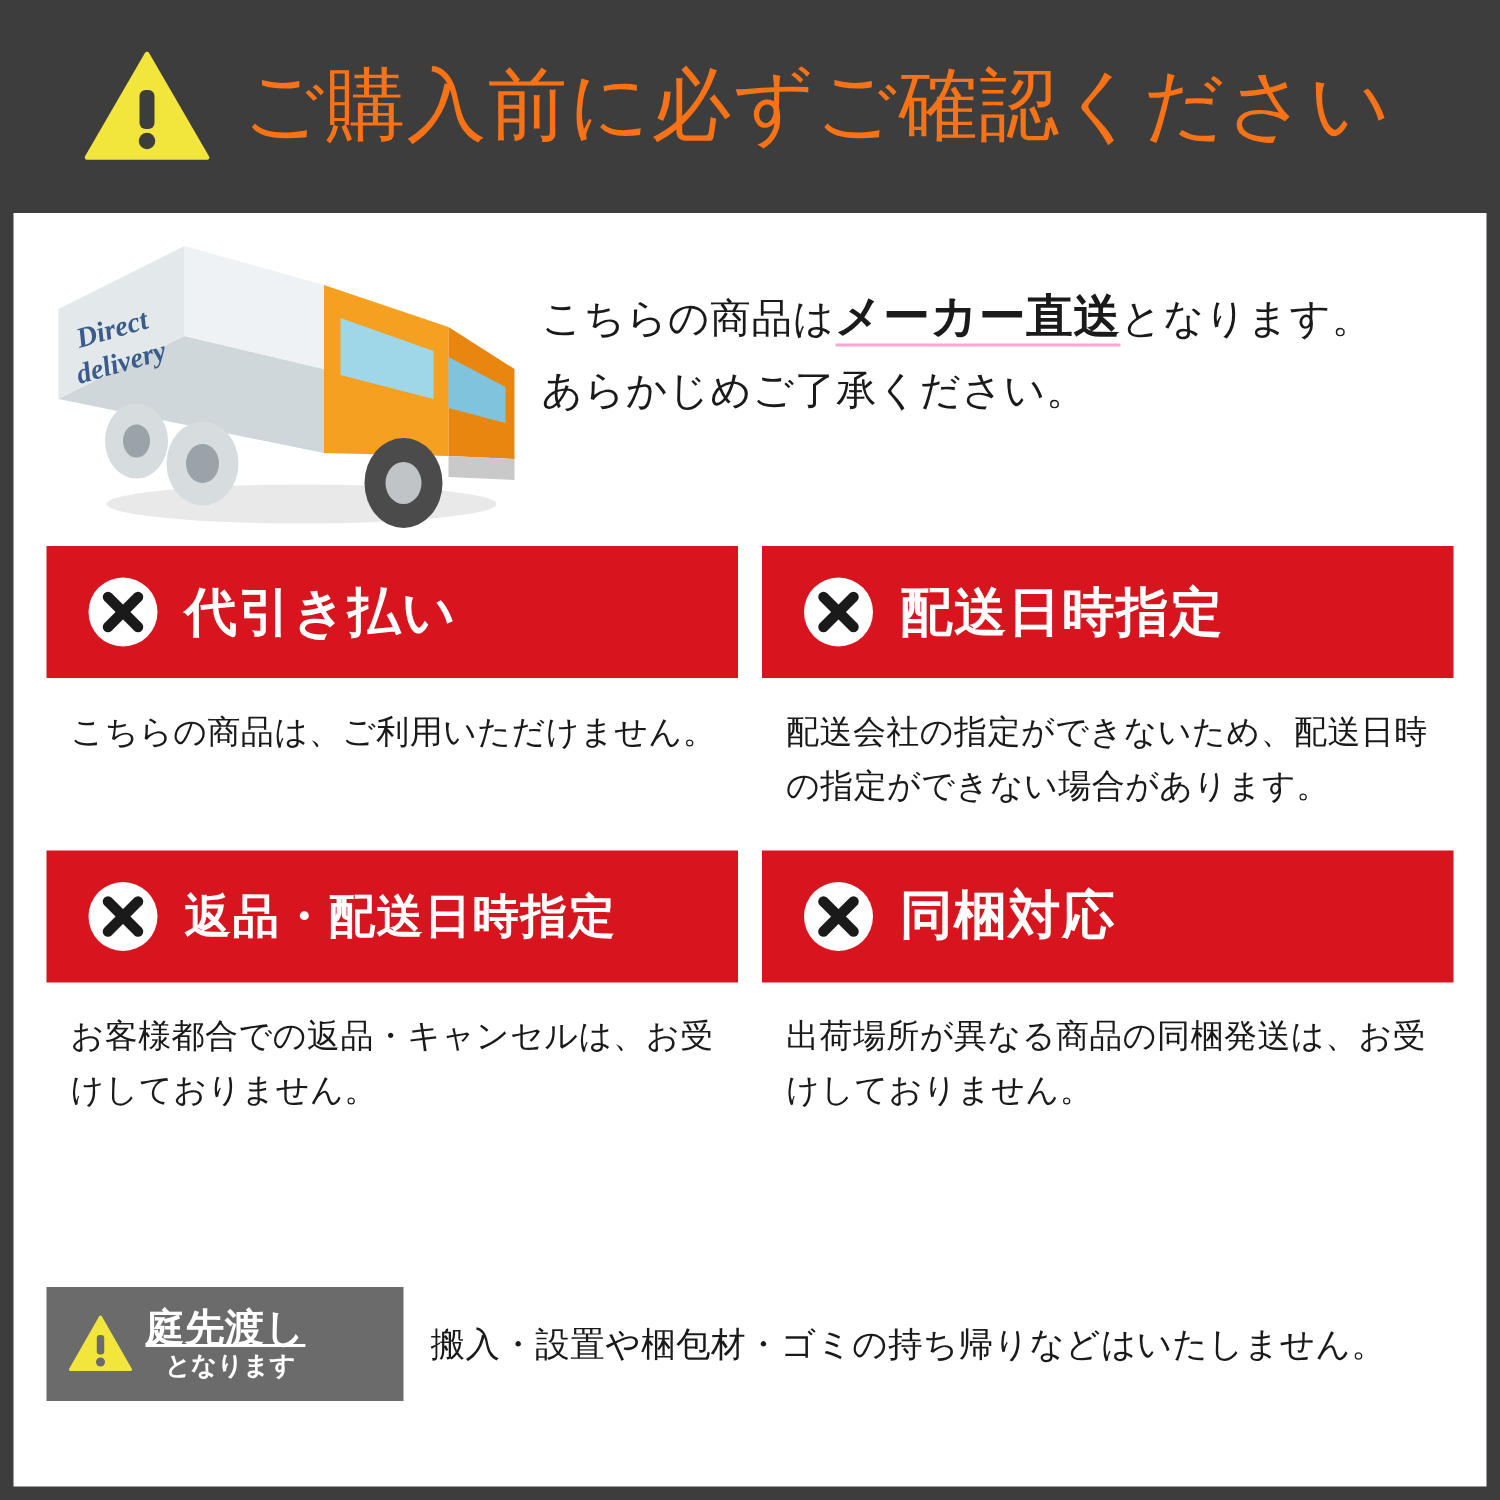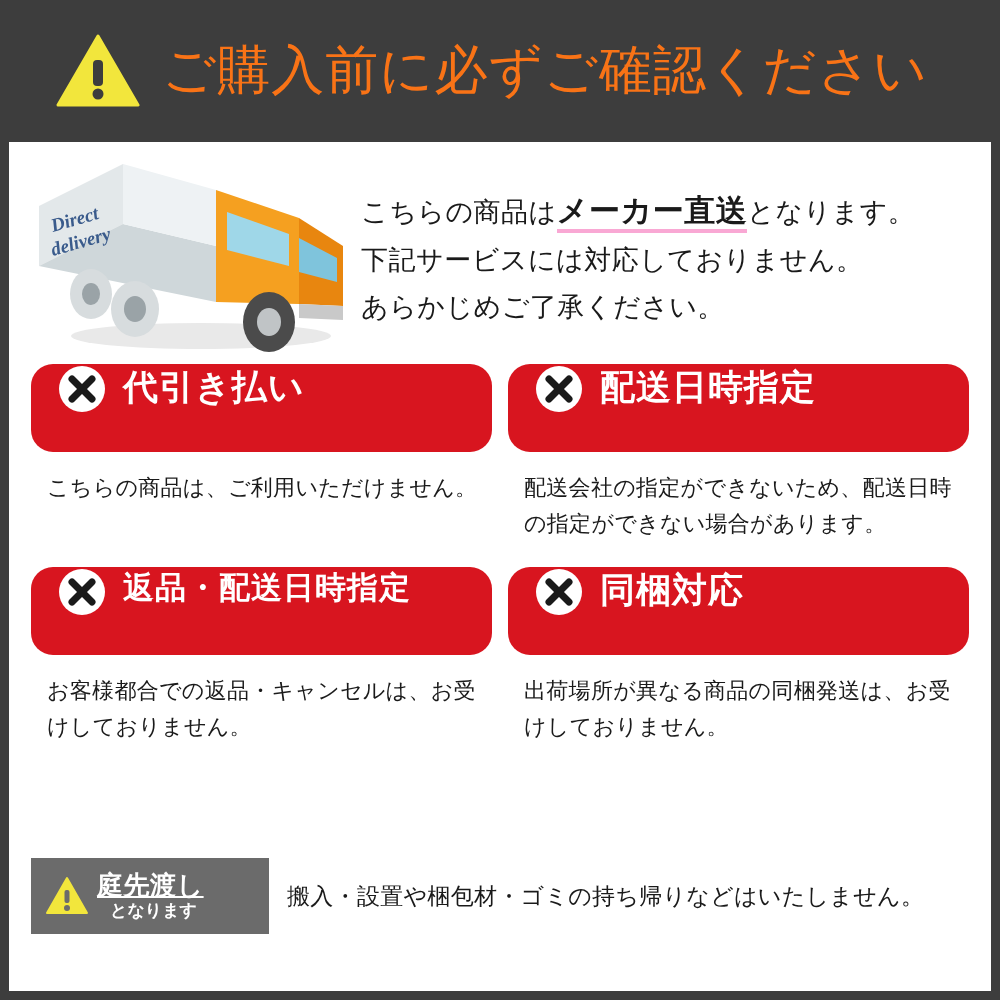--- a/index.html
+++ b/index.html
@@ -89,7 +89,7 @@
   .notice-text .em {
     font-weight: bold;
     font-size: 31px;
-    border-bottom: 4px solid #f9a8d4;
+    border-bottom: 2px solid #f9a8d4;
     padding-bottom: 1px;
   }
 

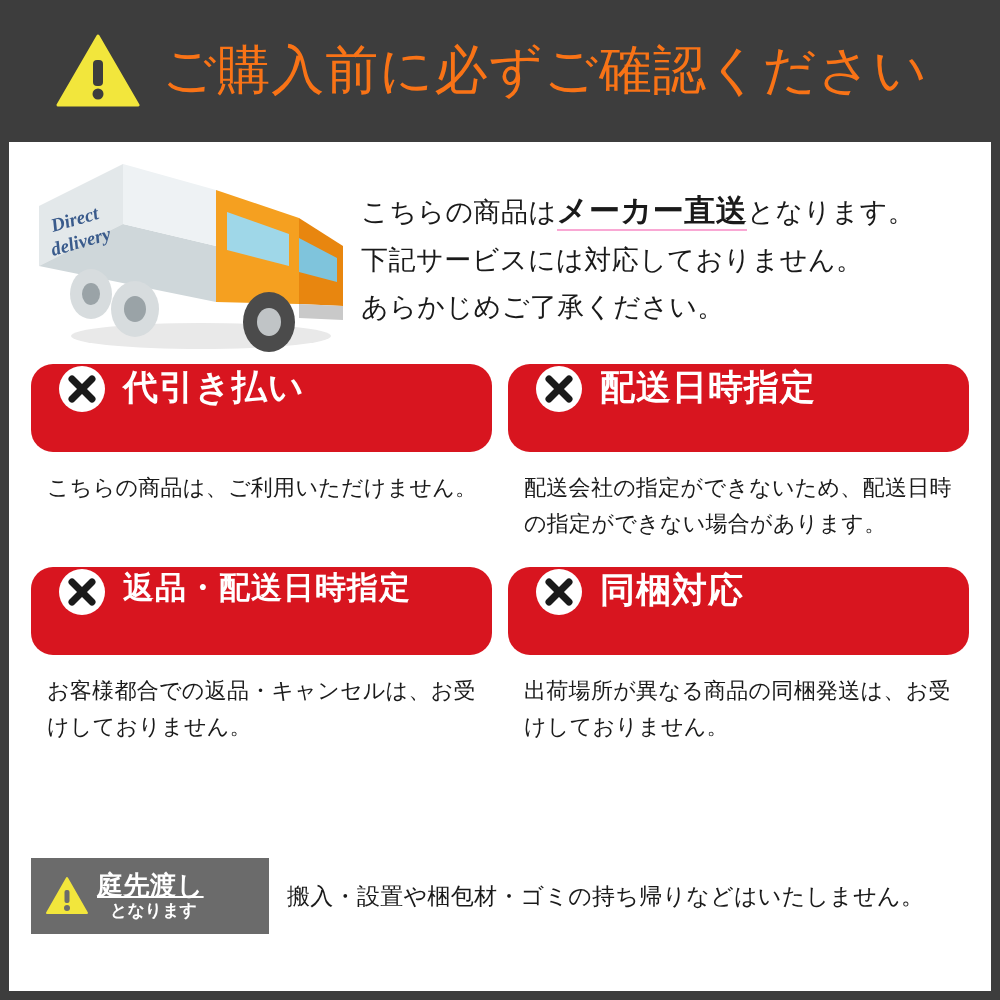--- a/index.html
+++ b/index.html
@@ -249,7 +249,6 @@
         <div>
           <span>こちらの商品は</span><span class="em">メーカー直送</span><span>となります。</span>
         </div>
-        <div>下記サービスには対応しておりません。</div>
         <div>あらかじめご了承ください。</div>
       </div>
     </div>

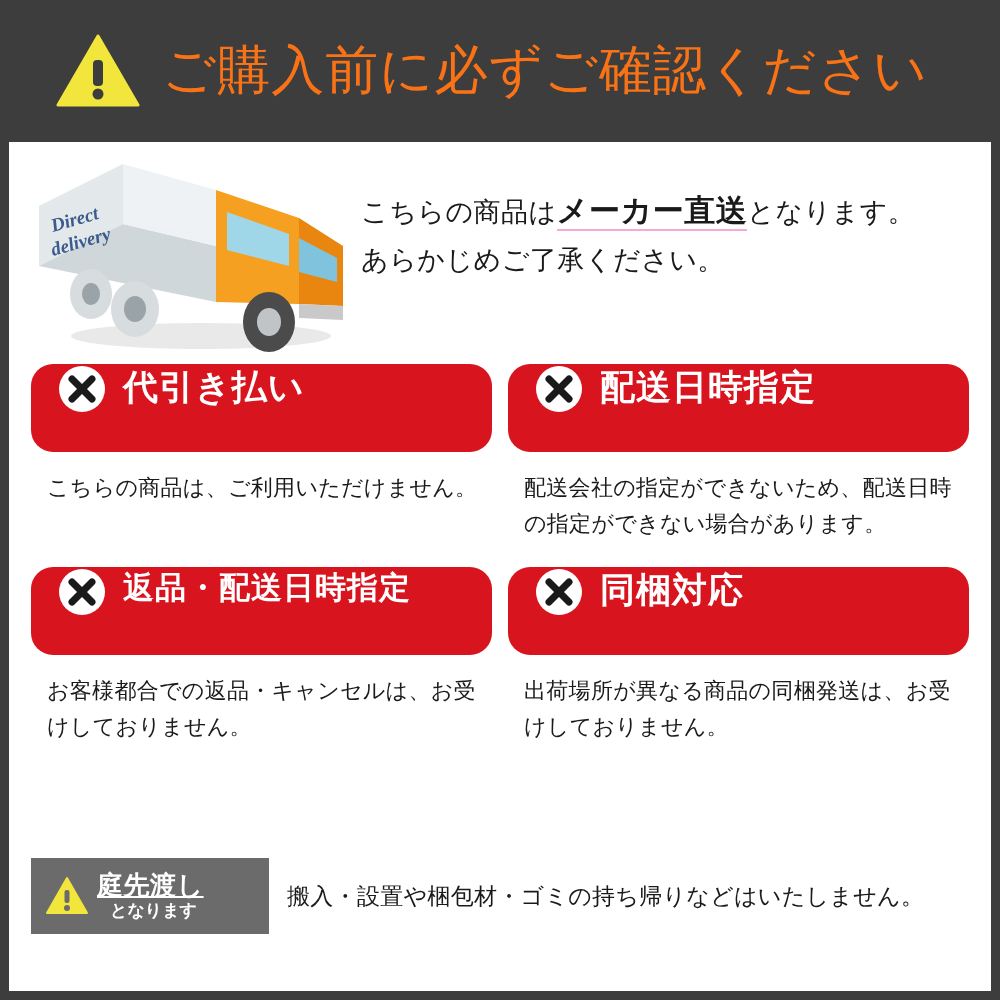--- a/index.html
+++ b/index.html
@@ -112,10 +112,9 @@
     background: #d8151f;
     height: 88px;
     display: flex;
-    align-items: flex-start;
+    align-items: center;
     padding-left: 26px;
     box-sizing: border-box;
-    border-radius: 22px;
   }
   .xmark {
     width: 50px;

